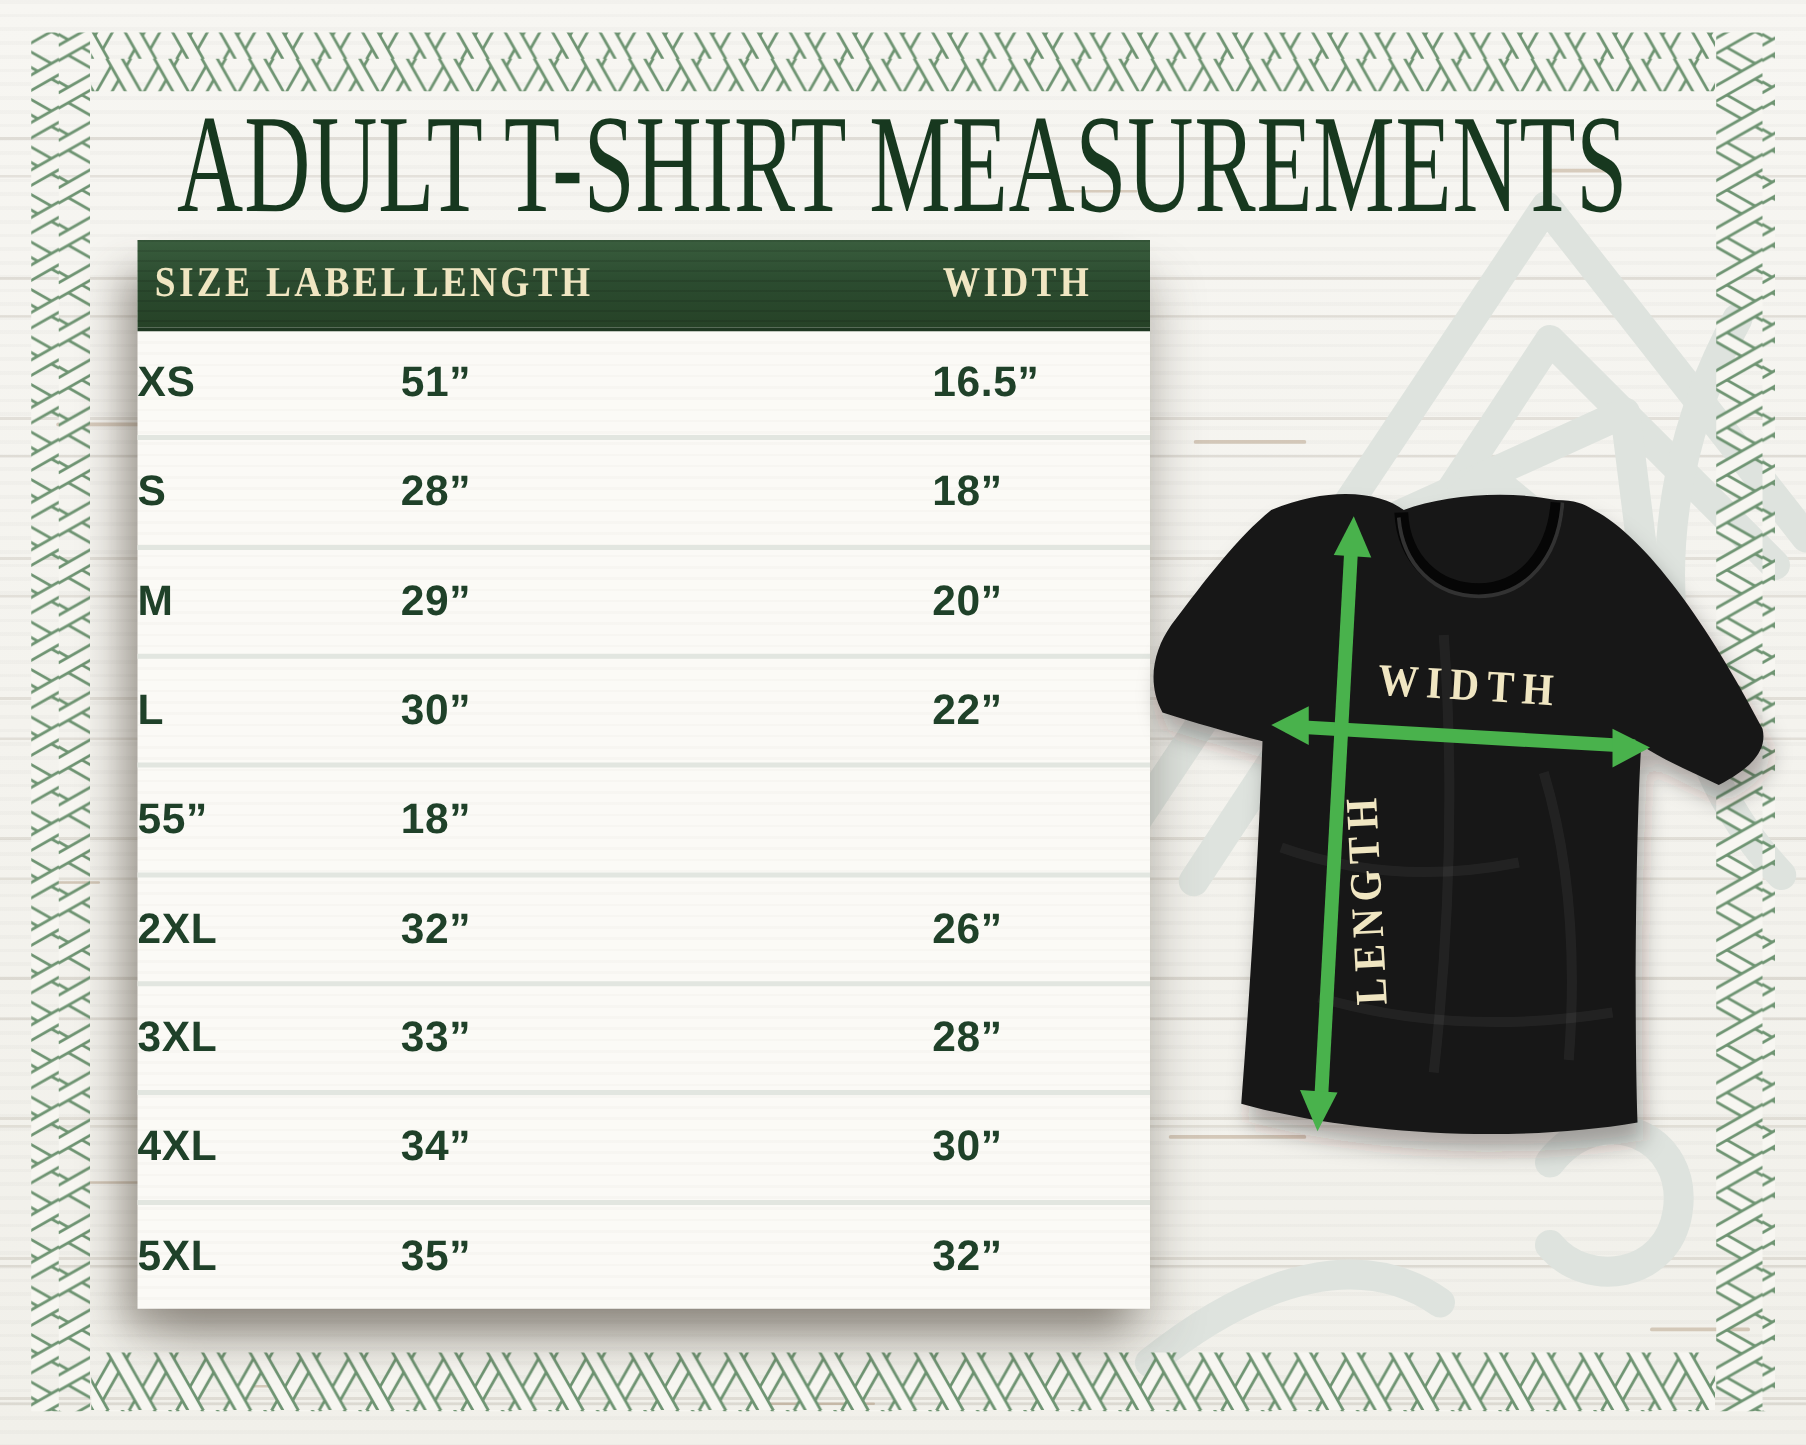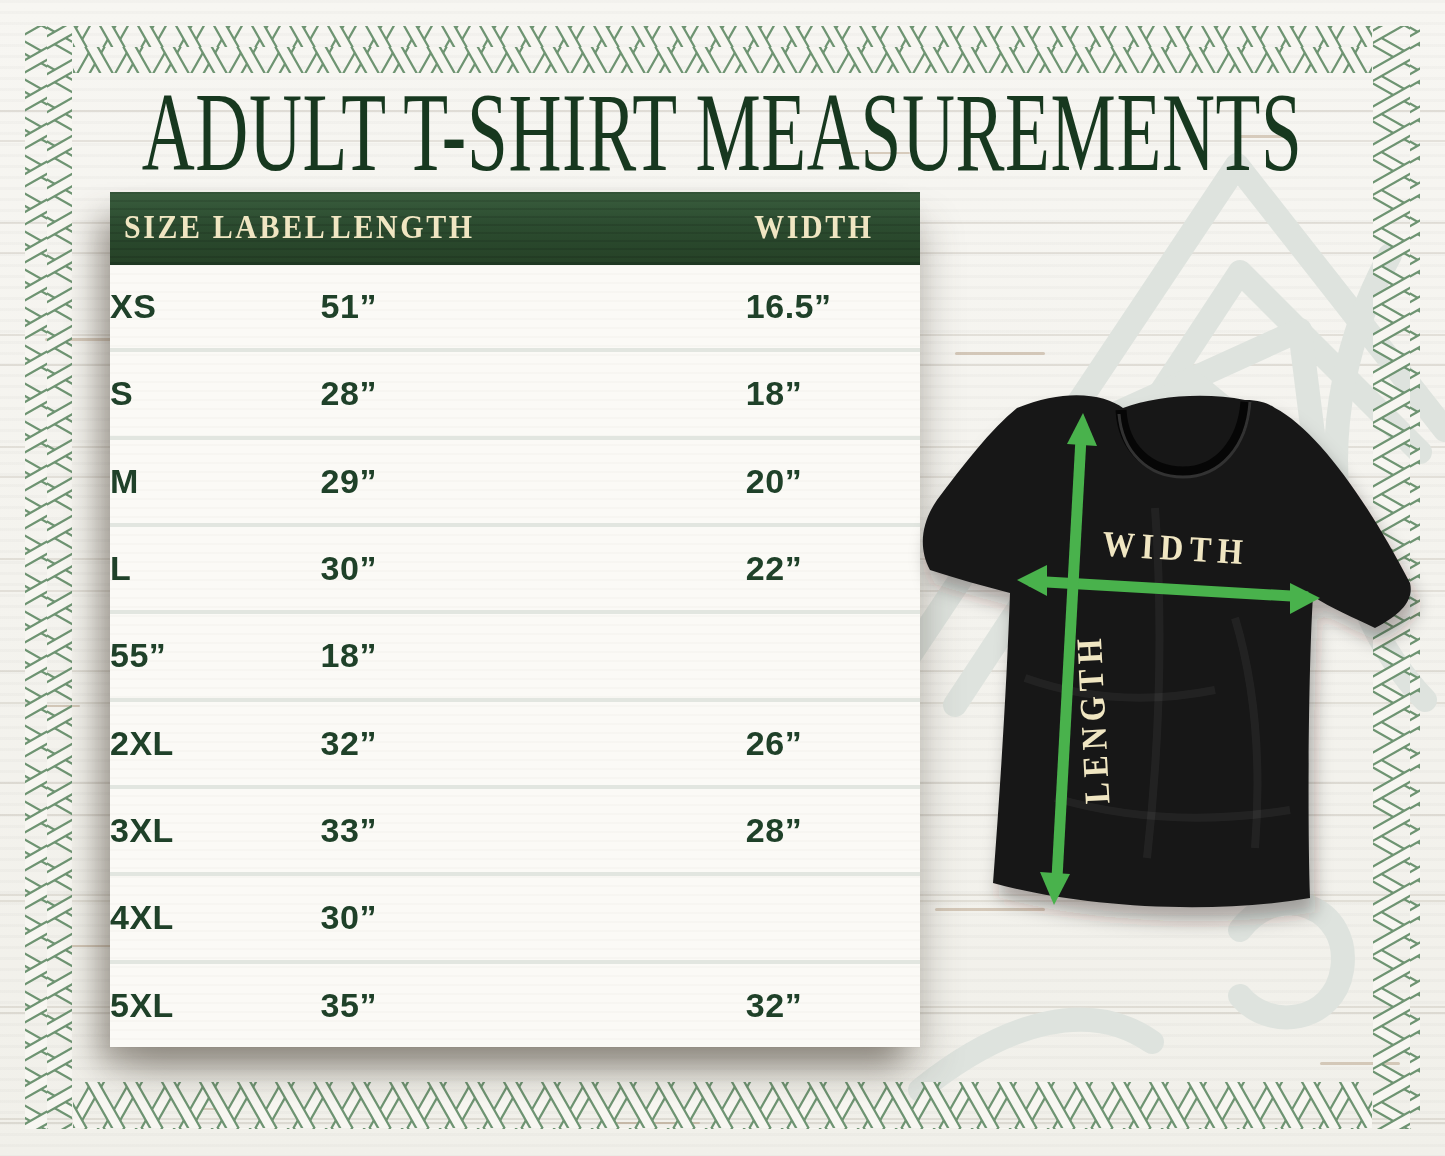--- a/index.html
+++ b/index.html
@@ -181,6 +181,7 @@
       </div>
       <div class="trow">
         <div class="cell">4XL</div>
+        <div class="cell">34”</div>
         <div class="cell">30”</div>
       </div>
       <div class="trow">

